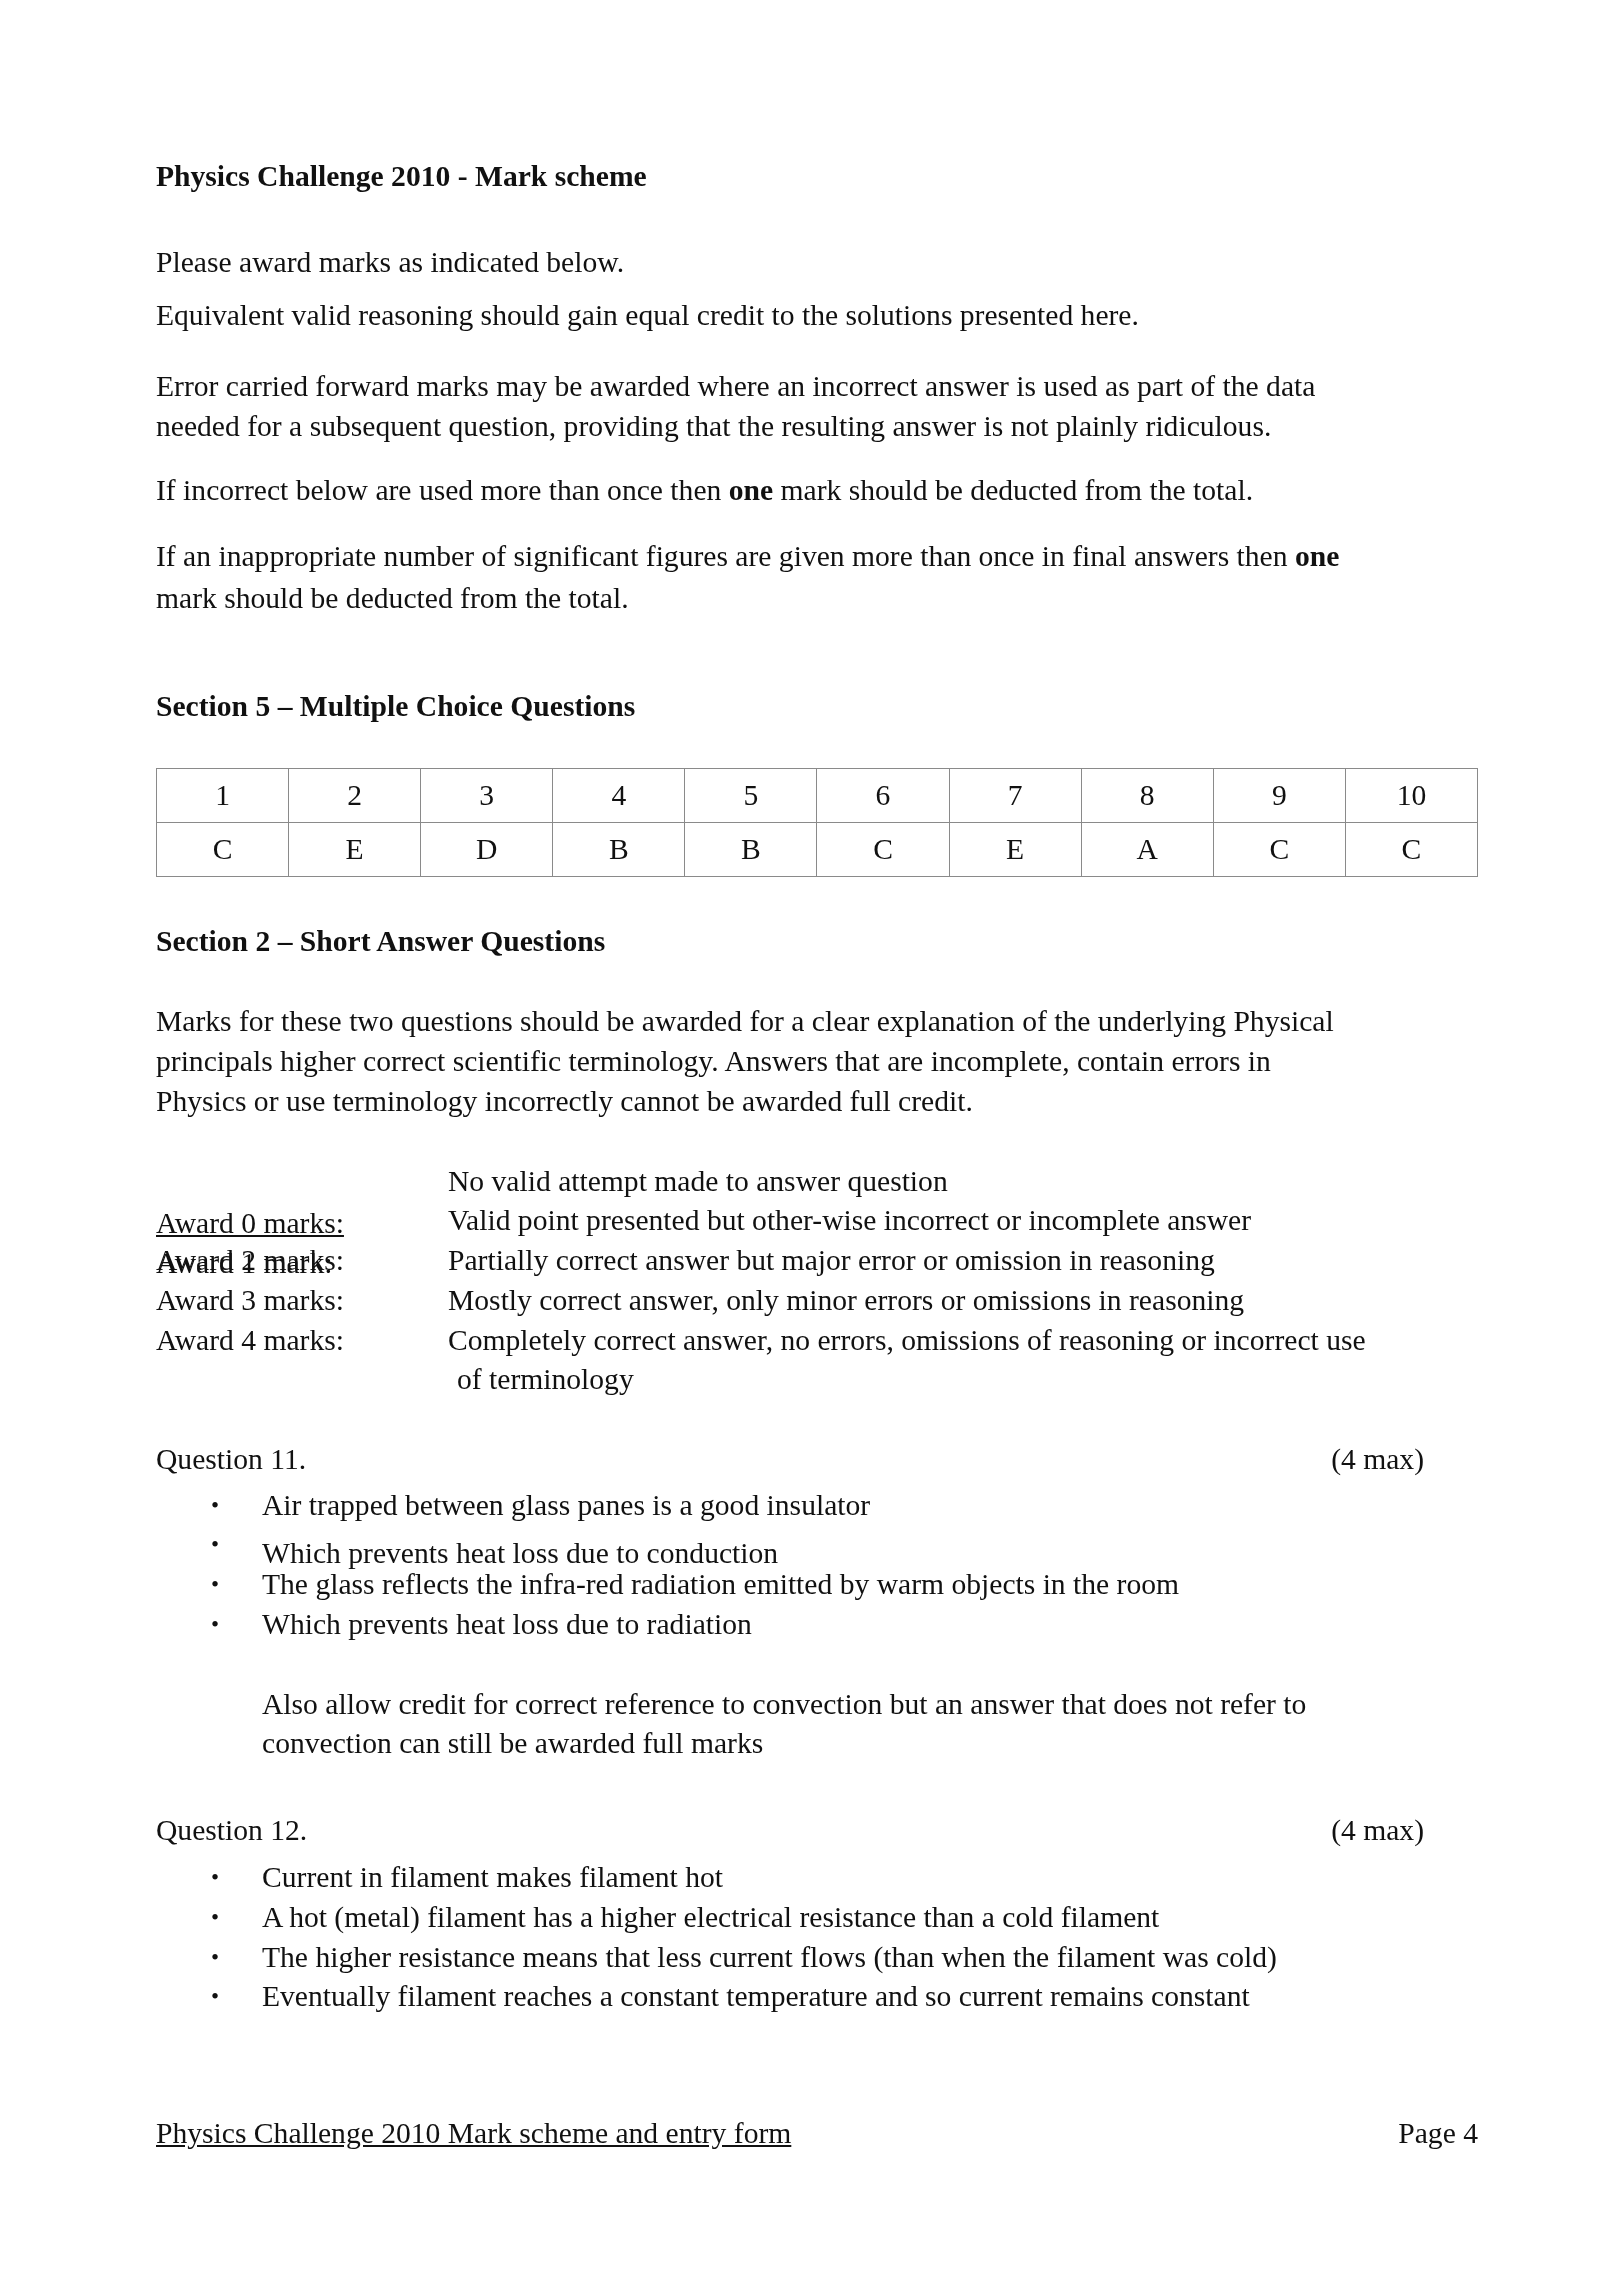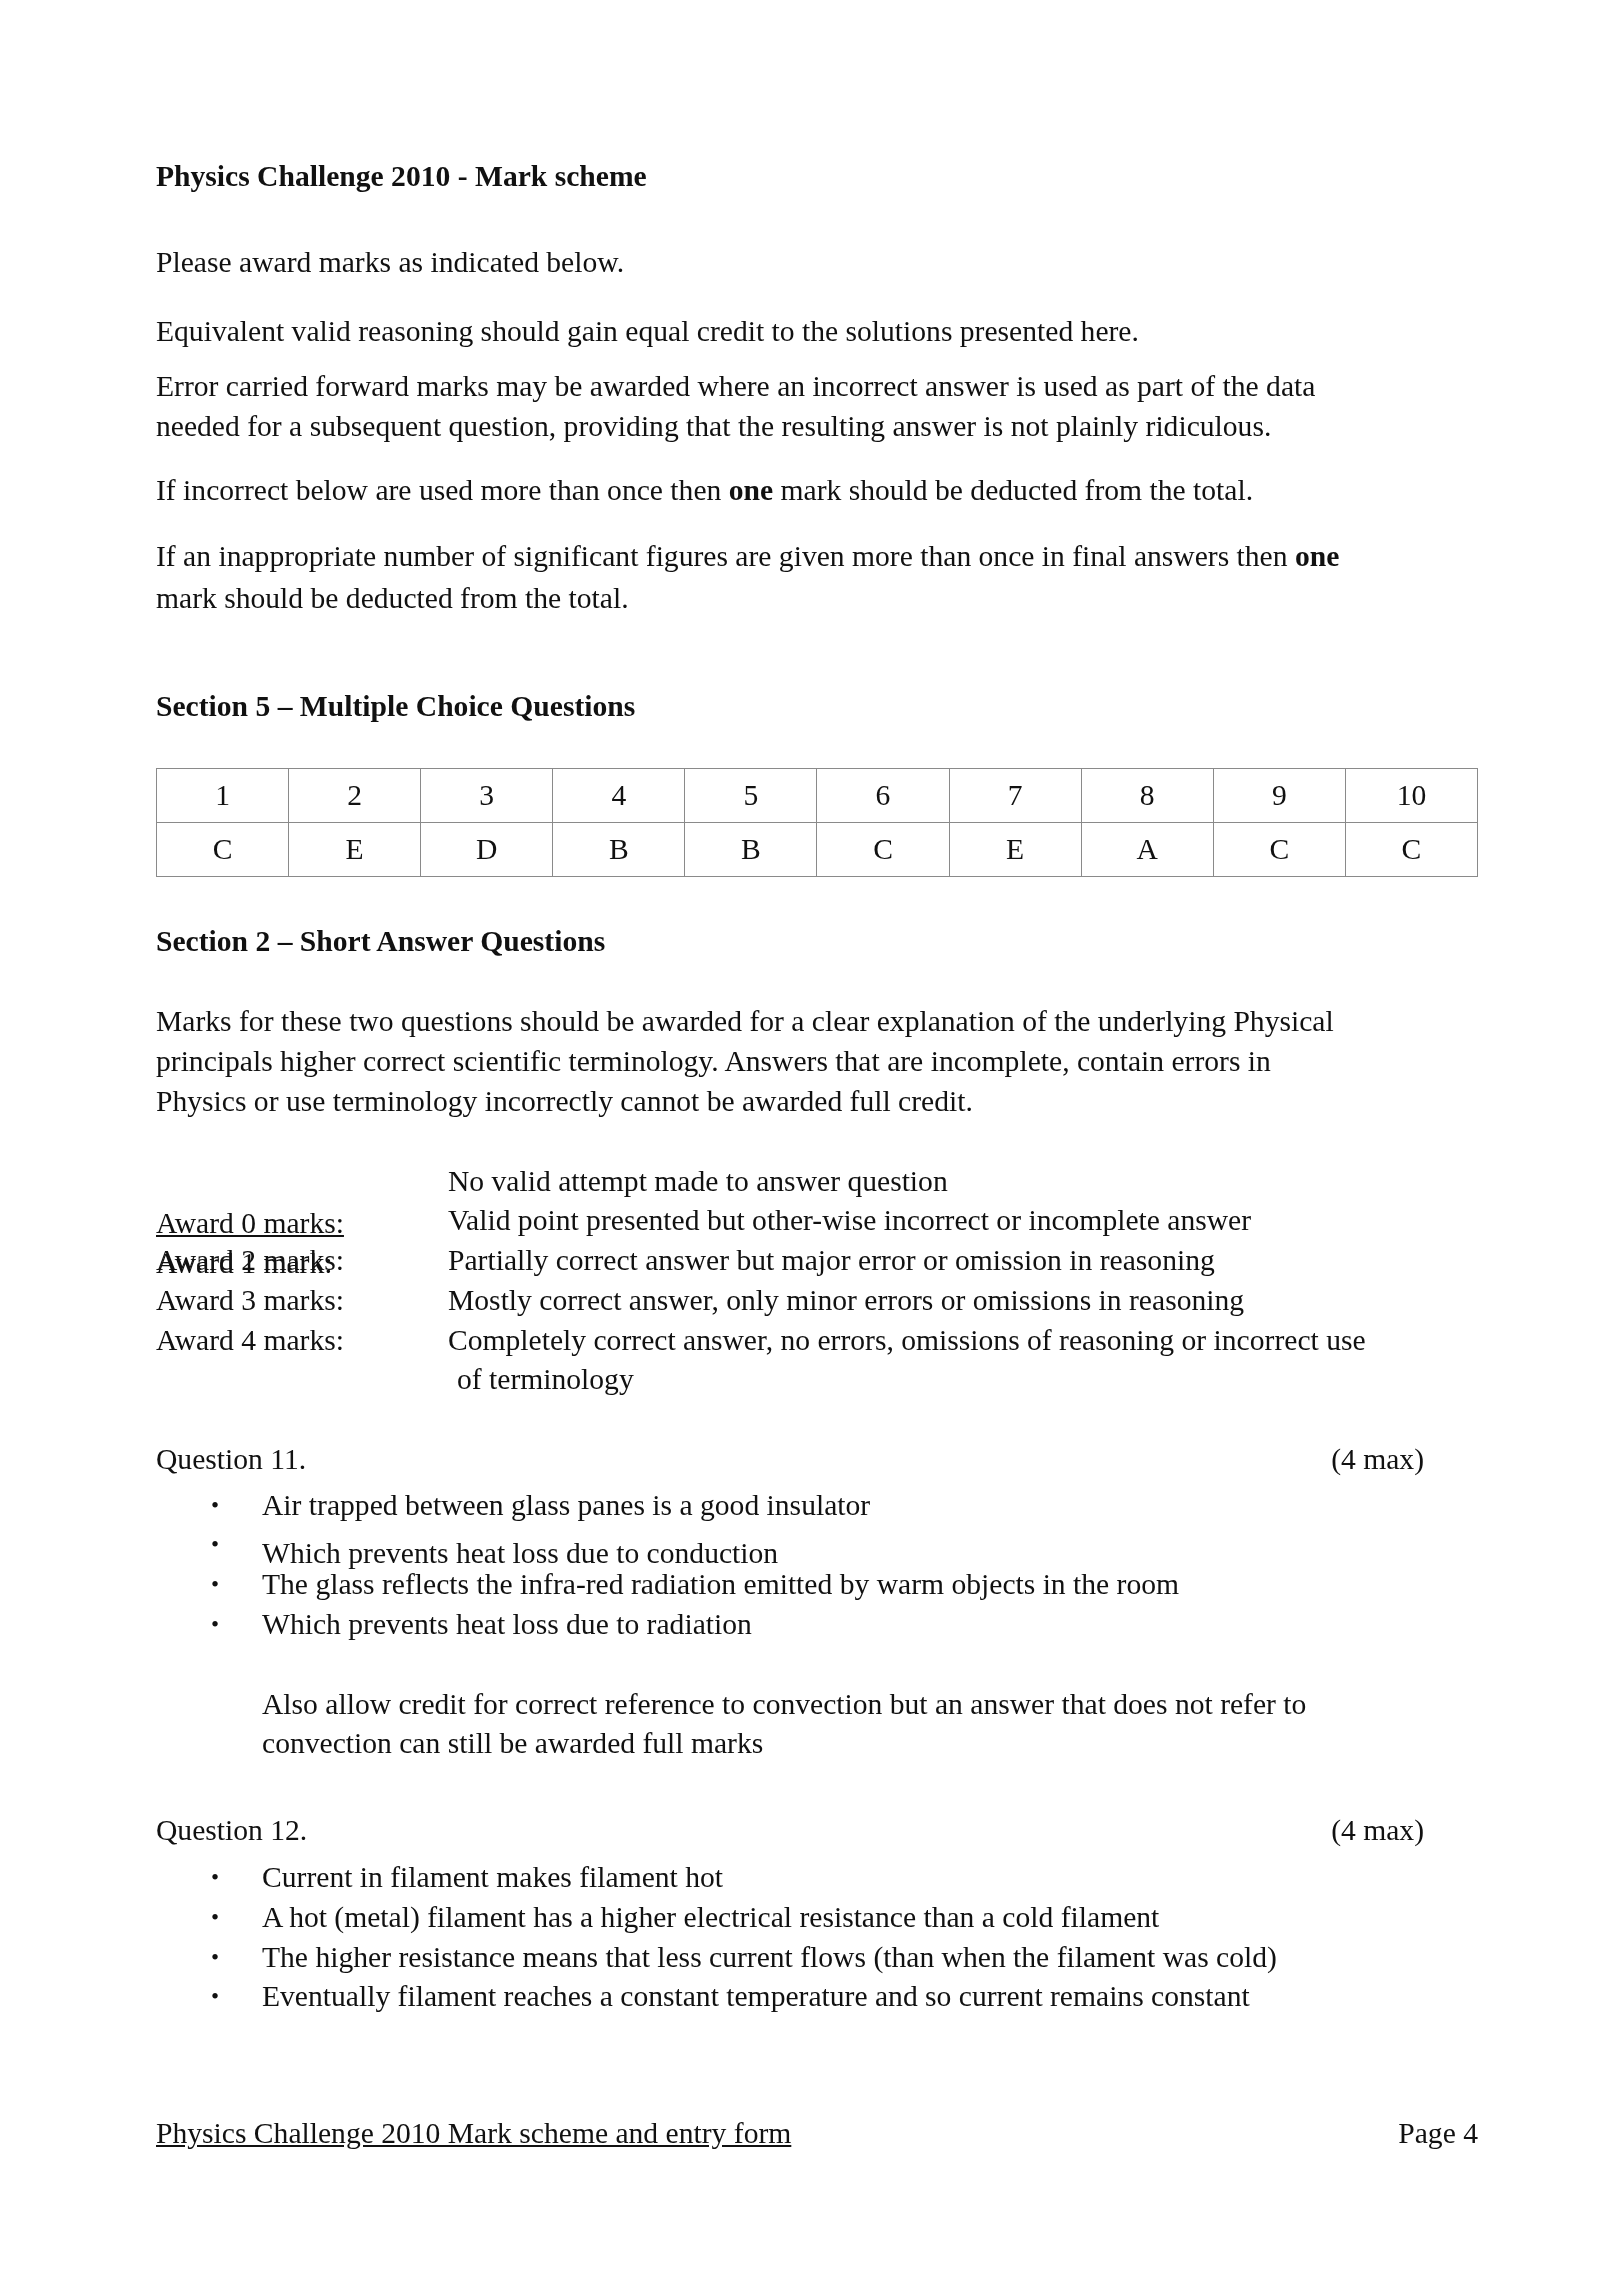--- a/index.html
+++ b/index.html
@@ -32,7 +32,7 @@
 <div class="abs l bold" style="top:157px;">Physics Challenge 2010 - Mark scheme</div>
 
 <div class="abs l" style="top:243px;">Please award marks as indicated below.</div>
-<div class="abs l" style="top:312px;text-align:right;">Equivalent valid reasoning should gain equal credit to the solutions presented here.</div>
+<div class="abs l" style="top:296px;text-align:right;">Equivalent valid reasoning should gain equal credit to the solutions presented here.</div>
 <div class="abs l" style="top:367px;">Error carried forward marks may be awarded where an incorrect answer is used as part of the data</div>
 <div class="abs l" style="top:407px;">needed for a subsequent question, providing that the resulting answer is not plainly ridiculous.</div>
 <div class="abs l" style="top:471px;">

